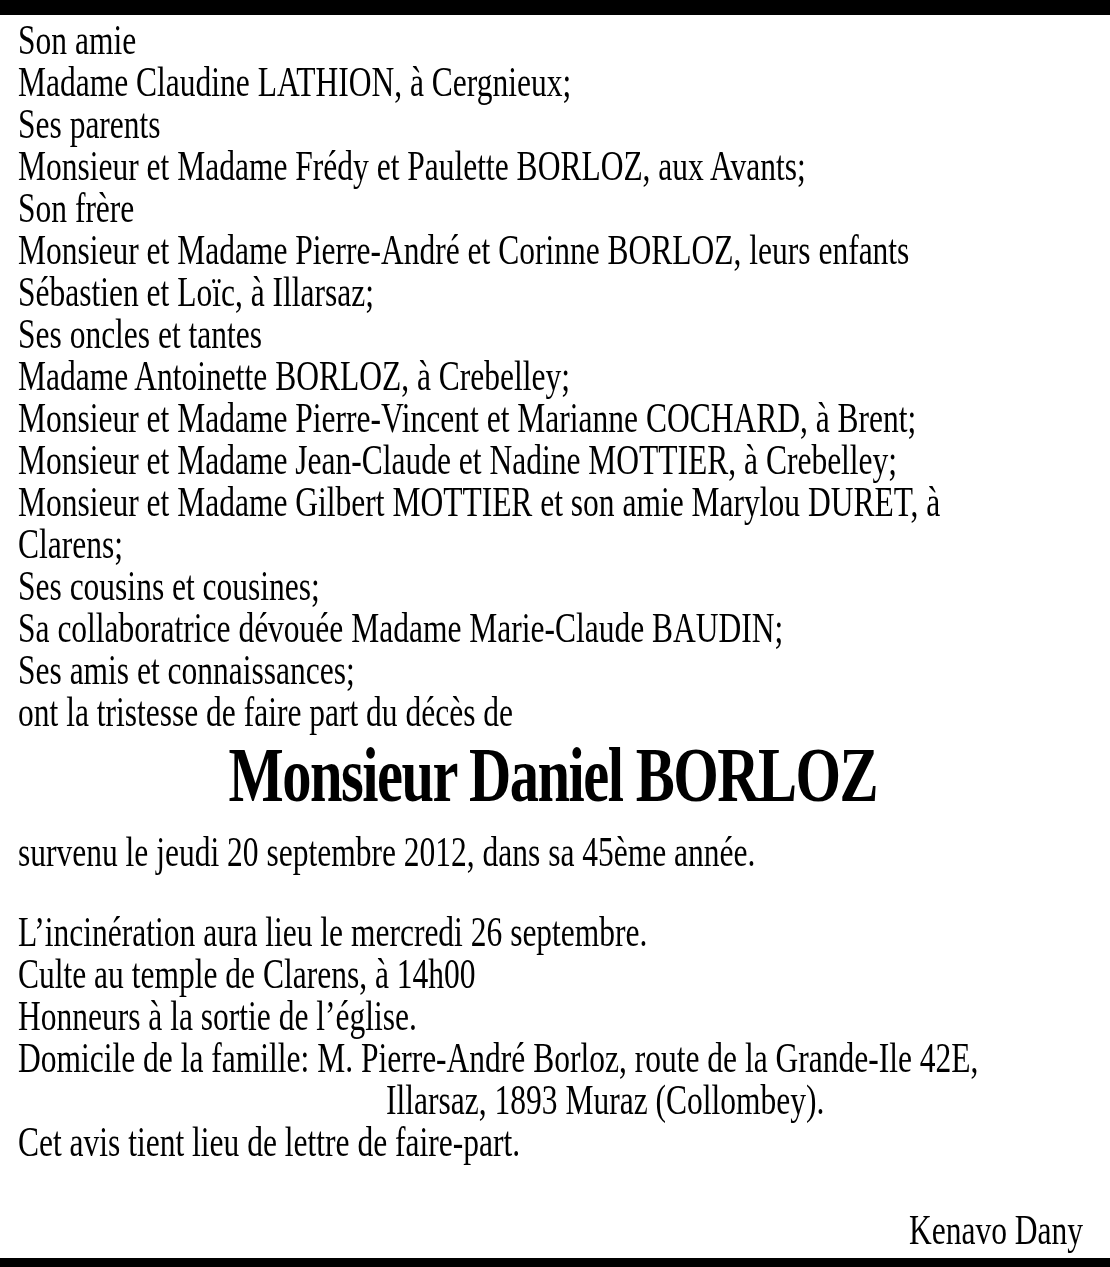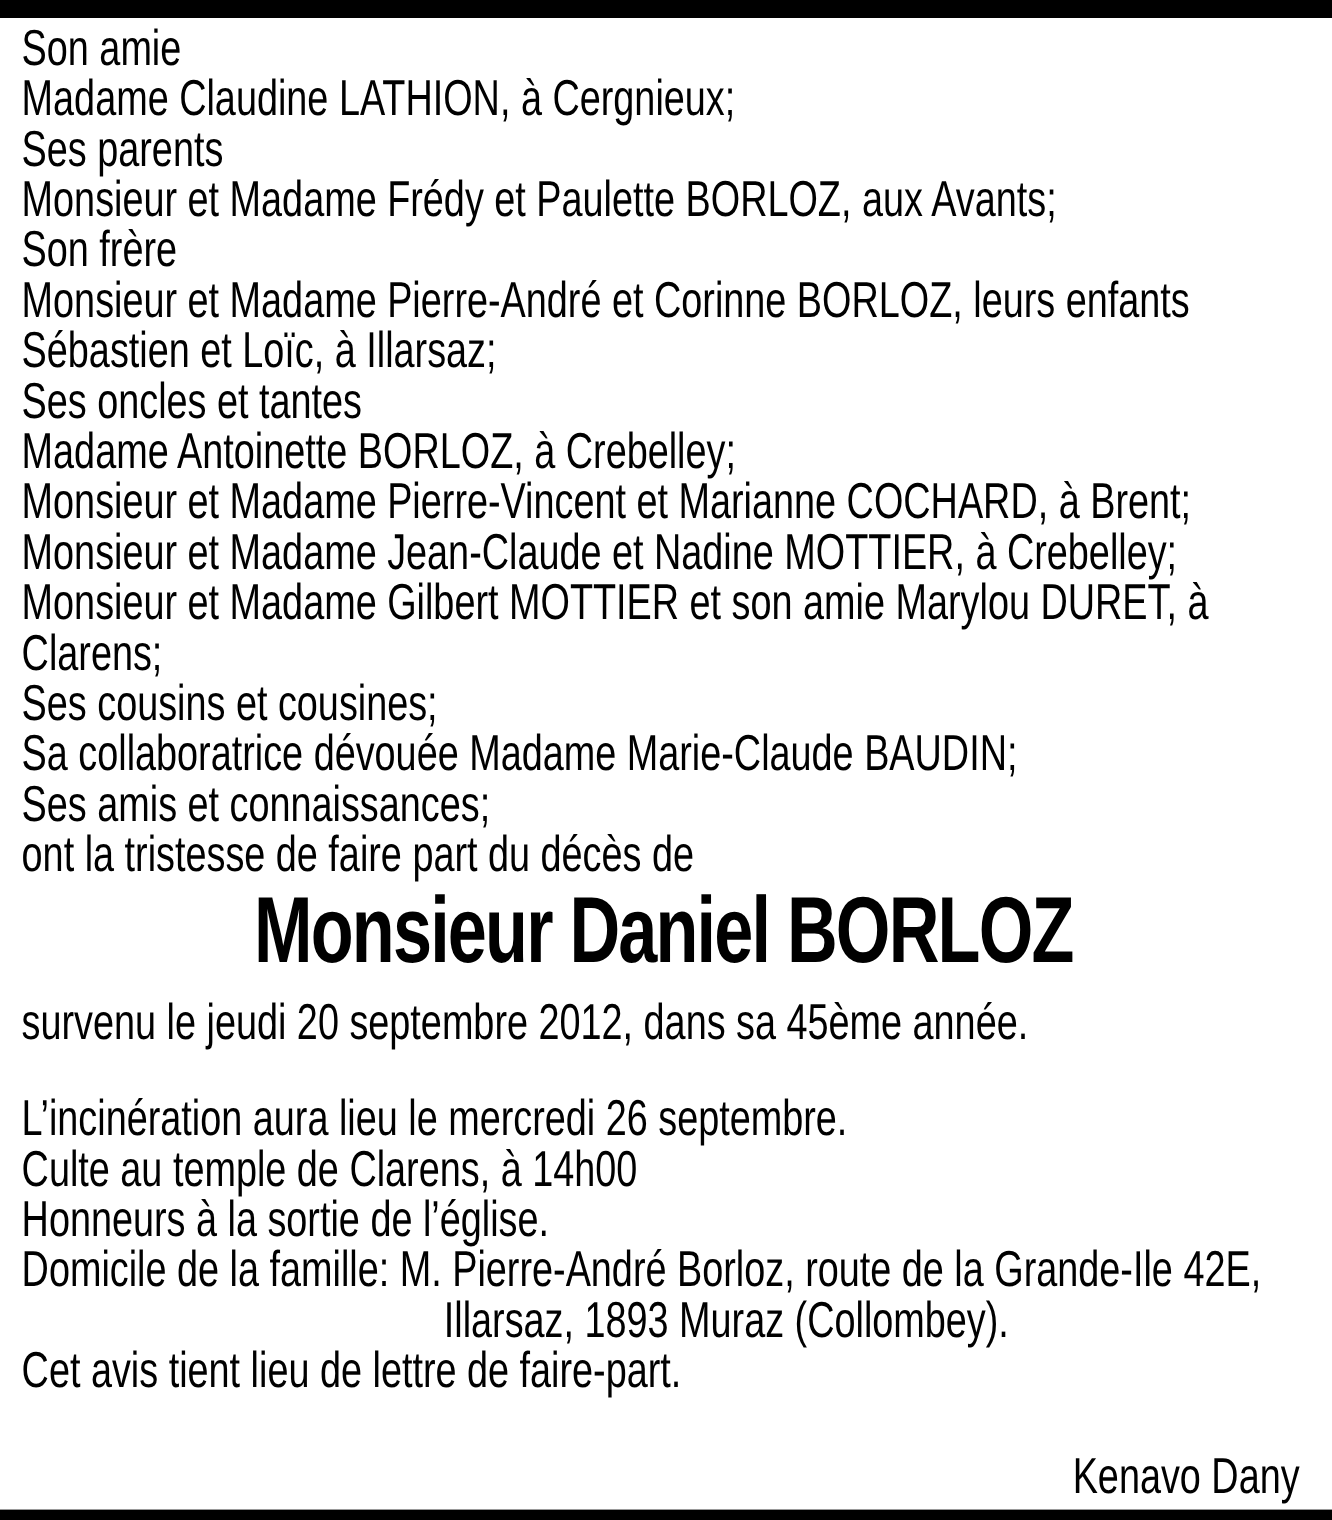--- a/index.html
+++ b/index.html
@@ -10,7 +10,7 @@
     height: 1267px;
     background: #ffffff;
     overflow: hidden;
-    font-family: Liberation Sans, sans-serif;
+    font-family: Liberation Serif, serif;
     color: #000000;
   }
   .bar {

